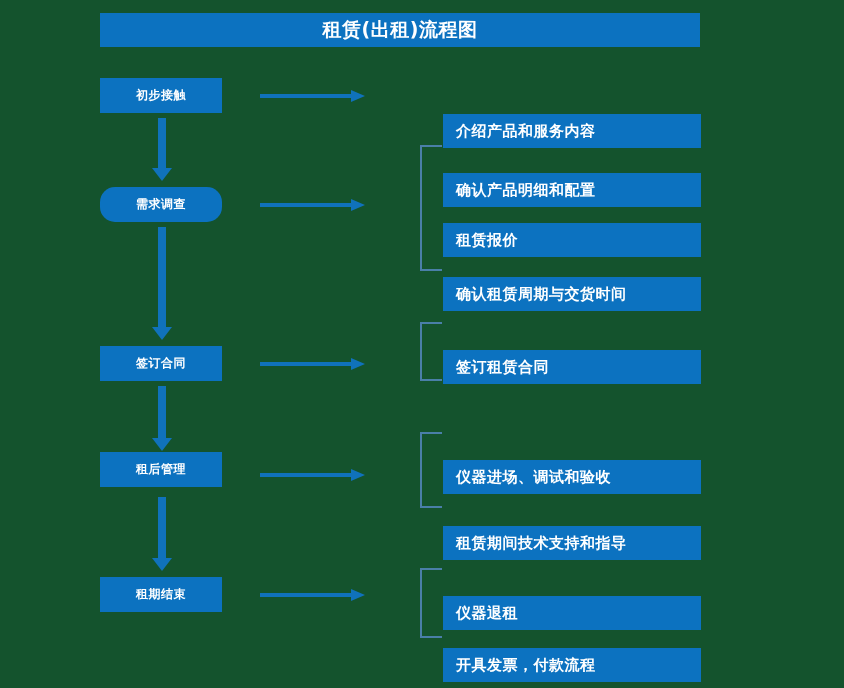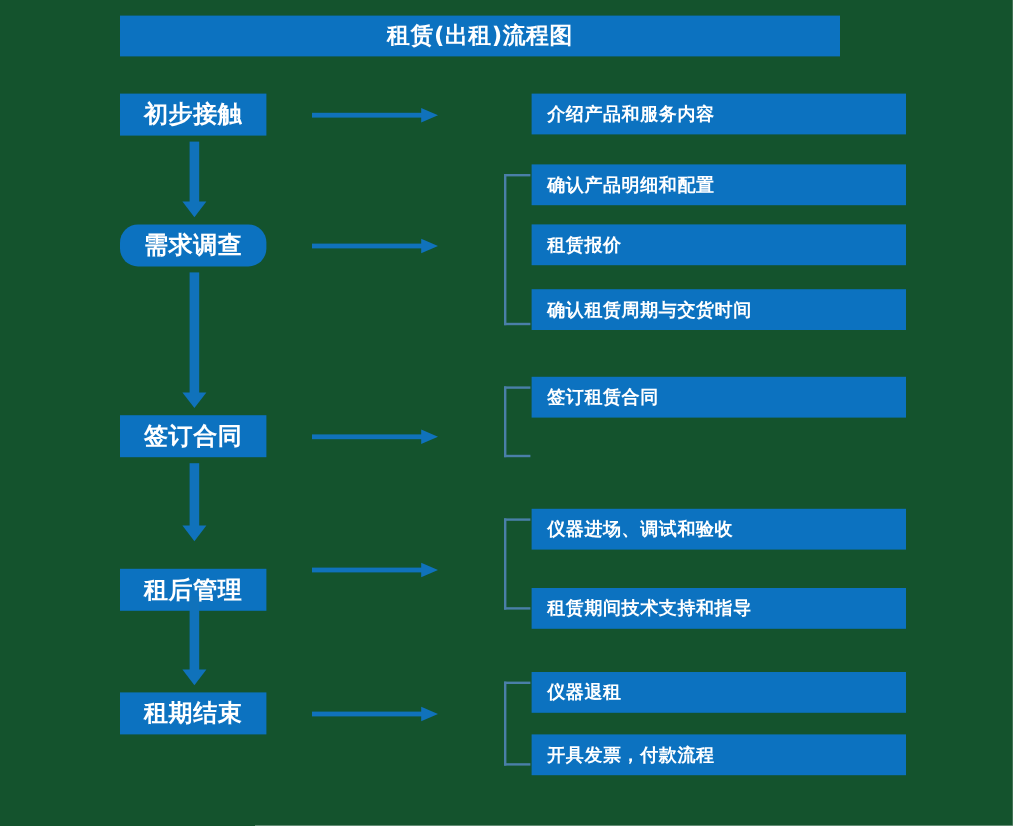--- a/index.html
+++ b/index.html
@@ -48,7 +48,7 @@
     height: 35px;
     background: #0c72c0;
     color: #ffffff;
-    font-size: 20px;
+    font-size: 12px;
     font-weight: bold;
     display: flex;
     align-items: center;

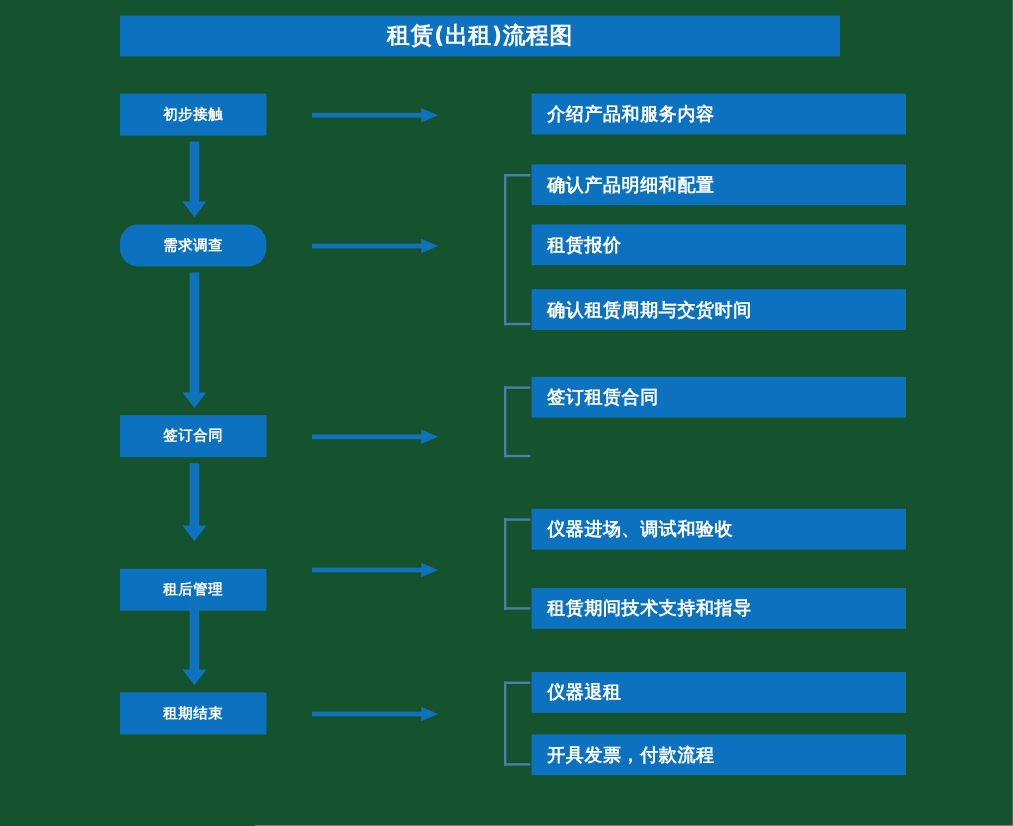--- a/index.html
+++ b/index.html
@@ -60,7 +60,7 @@
   .detail-box {
     position: absolute;
     left: 443px;
-    width: 312px;
+    width: 258px;
     height: 34px;
     background: #0c72c0;
     color: #ffffff;
@@ -71,6 +71,7 @@
     padding-left: 13px;
     letter-spacing: 0.5px;
     white-space: nowrap;
+    margin-top: 36px;
   }
 
   

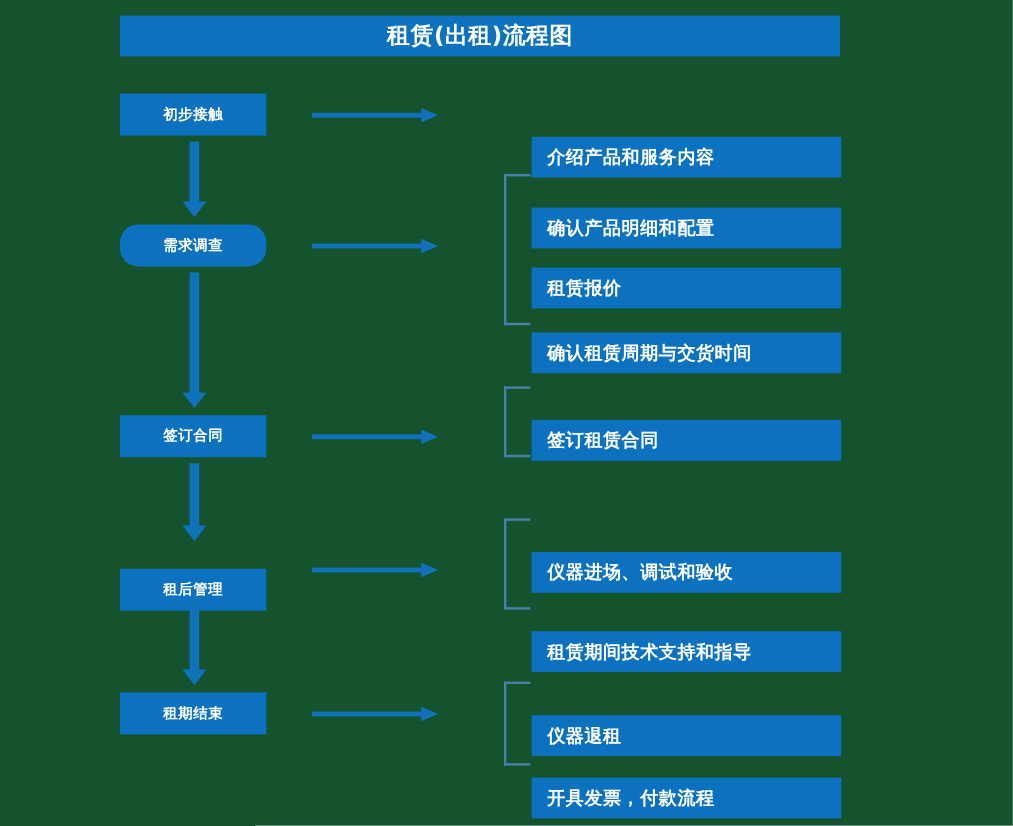--- a/index.html
+++ b/index.html
@@ -144,7 +144,7 @@
   <div class="stage-box" id="stage-0" style="left: 100px; top: 78px;">初步接触</div>
   <div class="stage-box" id="stage-1" style="left: 100px; top: 187px; border-radius: 15px;">需求调查</div>
   <div class="stage-box" id="stage-2" style="left: 100px; top: 346px;">签订合同</div>
-  <div class="stage-box" id="stage-3" style="left: 100px; top: 474px;">租后管理</div>
+  <div class="stage-box" id="stage-3" style="left: 100px; top: 452px;">租后管理</div>
   <div class="stage-box" id="stage-4" style="left: 100px; top: 577px;">租期结束</div>
 
   <div class="v-arrow" id="varrow-0" style="top: 118px; height: 63px;">

